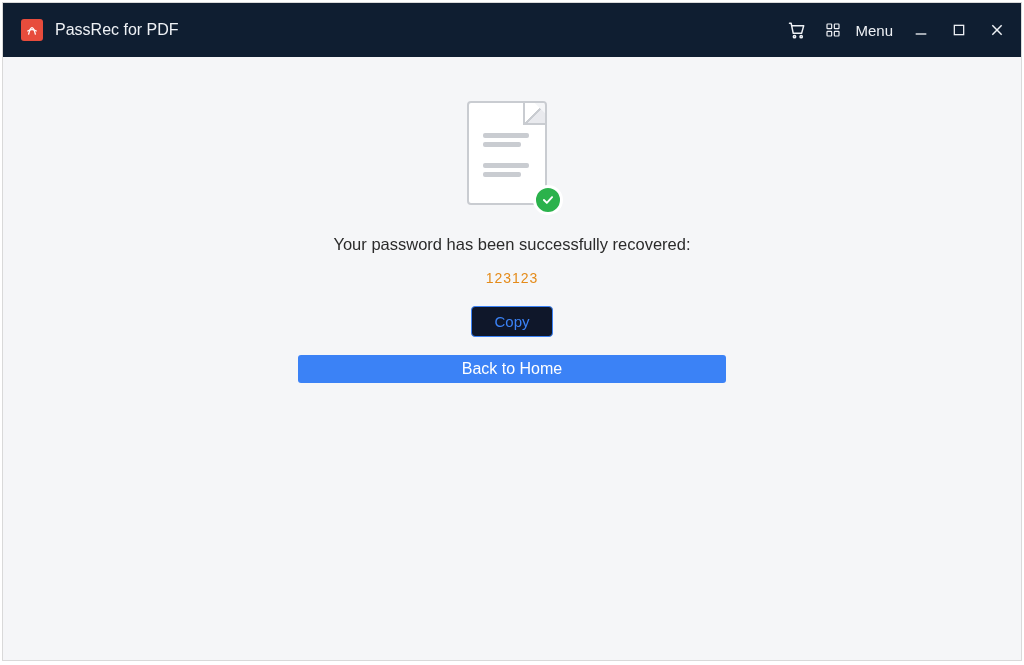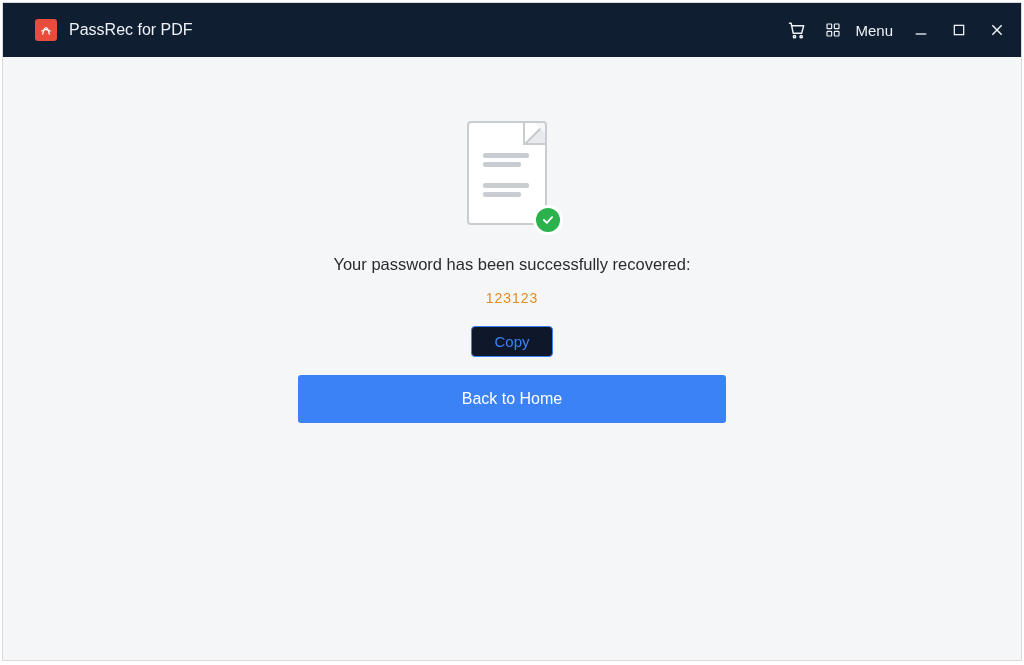--- a/index.html
+++ b/index.html
@@ -18,7 +18,7 @@
     background: #0f1e31;
     display: flex;
     align-items: center;
-    padding: 0 14px 0 32px;
+    padding: 0 14px 0 18px;
     color: #ffffff;
   }
   .app-icon {

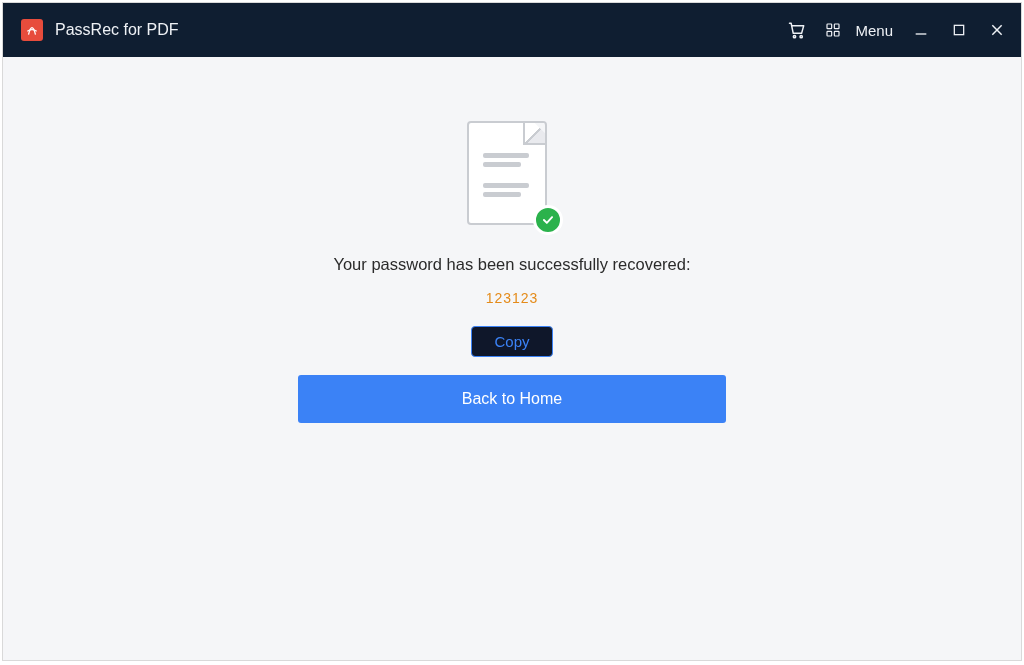--- a/index.html
+++ b/index.html
@@ -51,7 +51,7 @@
     display: flex;
     flex-direction: column;
     align-items: center;
-    padding-top: 64px;
+    padding-top: 44px;
   }
   .doc-illustration { position: relative; width: 90px; height: 110px; margin-bottom: 24px; }
   .doc-illustration .page {

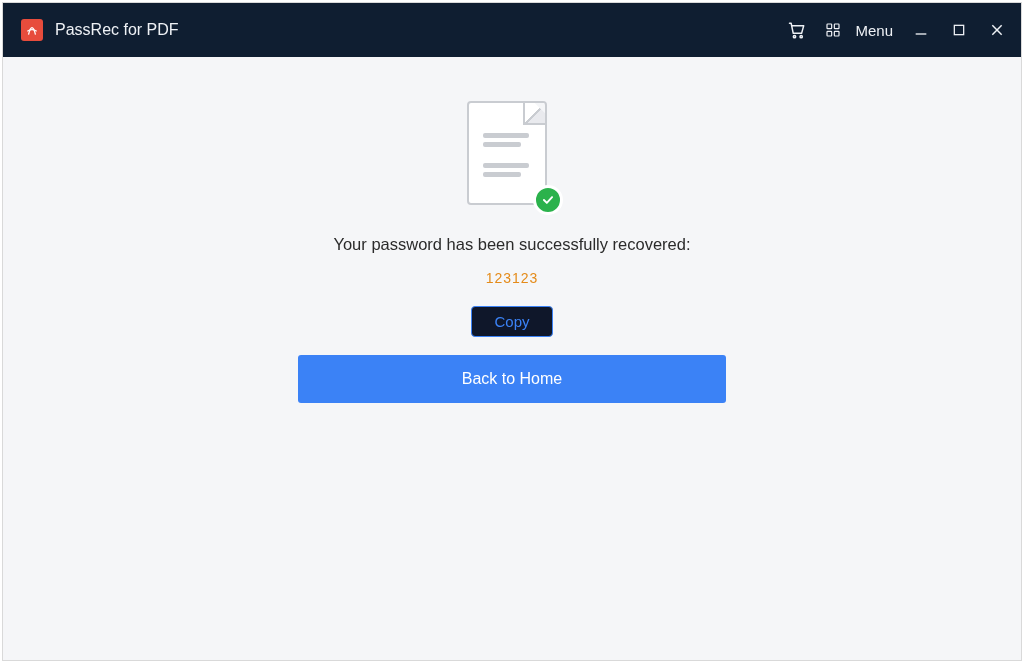--- a/index.html
+++ b/index.html
@@ -135,7 +135,7 @@
   }
   .home-btn {
     width: 428px;
-    height: 48px;
+    height: 28px;
     background: #3b82f6;
     color: #ffffff;
     border: none;

